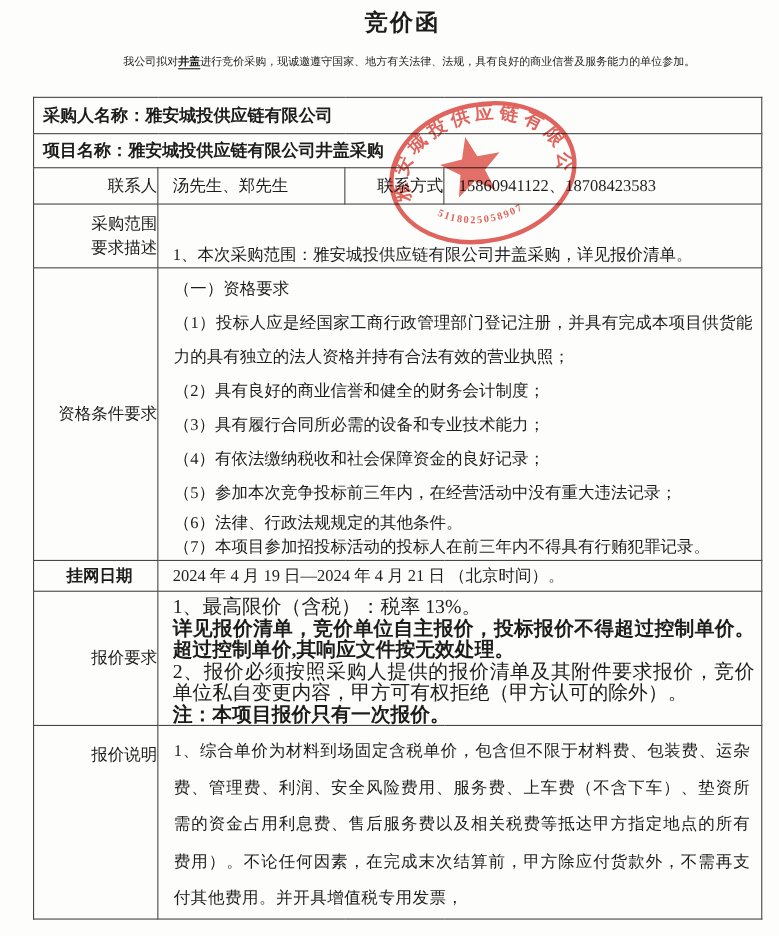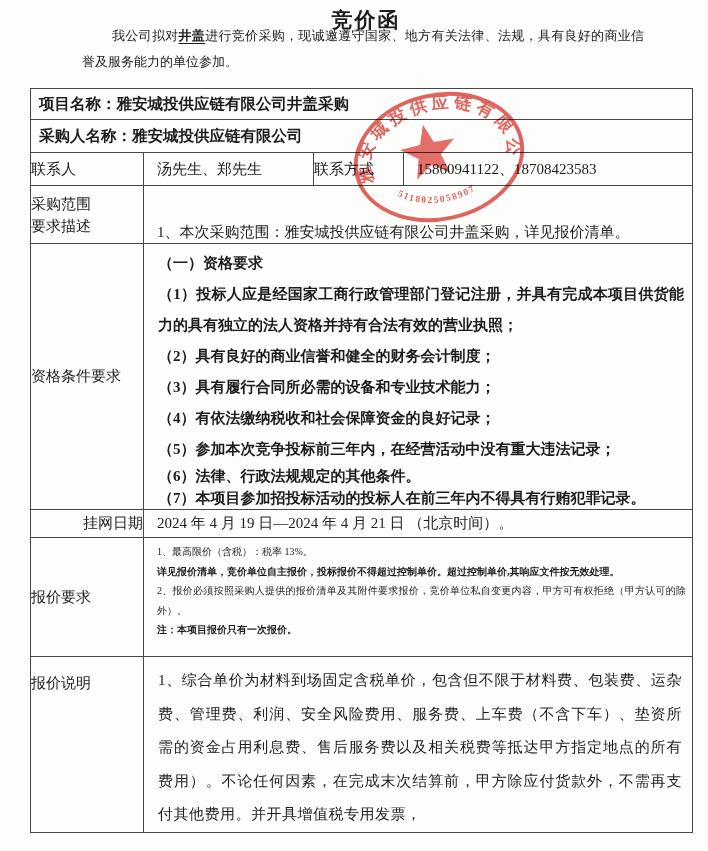--- a/index.html
+++ b/index.html
@@ -16,8 +16,8 @@
     text-align:center; font-size:21px; font-weight:bold; letter-spacing:2px;
   }
   .intro {
-    position:absolute; top:23px; left:82px; width:562px;
-    font-size:13px; line-height:26px; text-align:justify; text-indent:30px;
+    position:absolute; top:44px; left:82px; width:562px;
+    font-size:10px; line-height:26px; text-align:justify; text-indent:30px;
   }
   .intro .uline { font-weight:bold; text-decoration:underline; text-underline-offset:3px; }
 

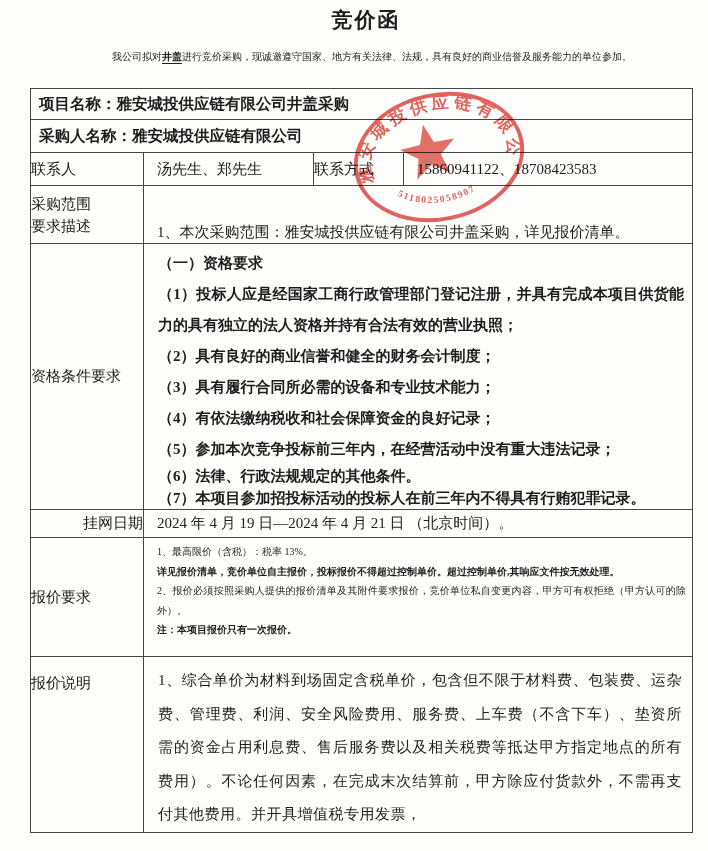--- a/index.html
+++ b/index.html
@@ -69,11 +69,11 @@
       <col style="width:289px">
     </colgroup>
   <tbody>
-      <tr style="height:31px">
+      <tr style="height:33px">
+    <td colspan="4" class="bold-cell">采购人名称：雅安城投供应链有限公司</td>
+  </tr>
+  <tr style="height:31px">
     <td colspan="4" class="bold-cell">项目名称：雅安城投供应链有限公司井盖采购</td>
-  </tr>
-  <tr style="height:33px">
-    <td colspan="4" class="bold-cell">采购人名称：雅安城投供应链有限公司</td>
   </tr>
   <tr style="height:33px">
     <td class="label-cell">联系人</td>

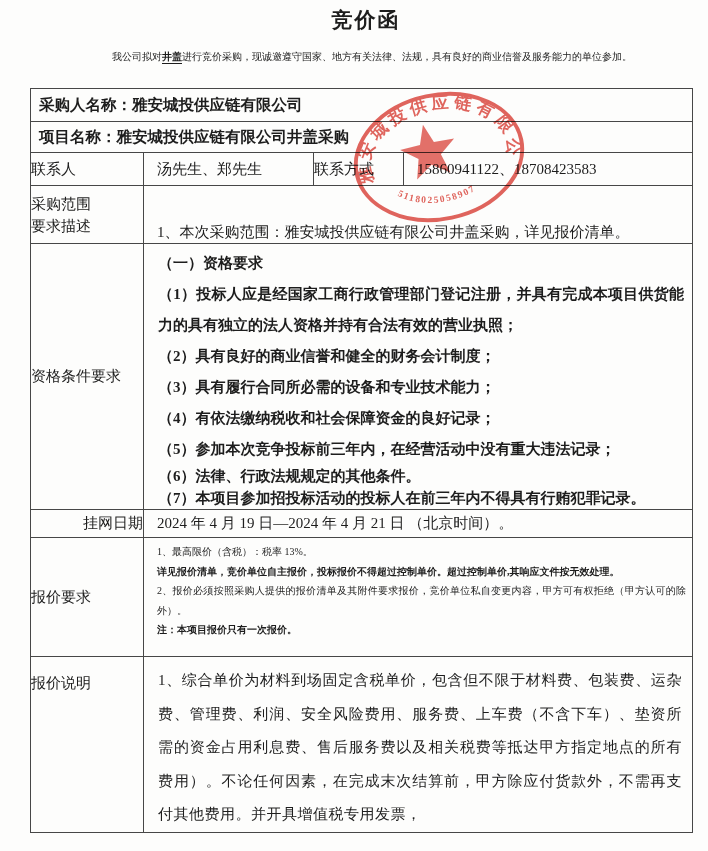--- a/index.html
+++ b/index.html
@@ -29,7 +29,7 @@
     border:1.6px solid #474747; padding:0; vertical-align:middle; overflow:hidden;
   }
   .bold-cell { font-weight:bold; padding-left:8px !important; font-size:15.5px; }
-  .label-cell { text-align:left; }
+  .label-cell { text-align:right; }
   .label-2line { white-space:pre-line; }
   .lh22 { line-height:22px; }
   .lh30 { line-height:30px; }

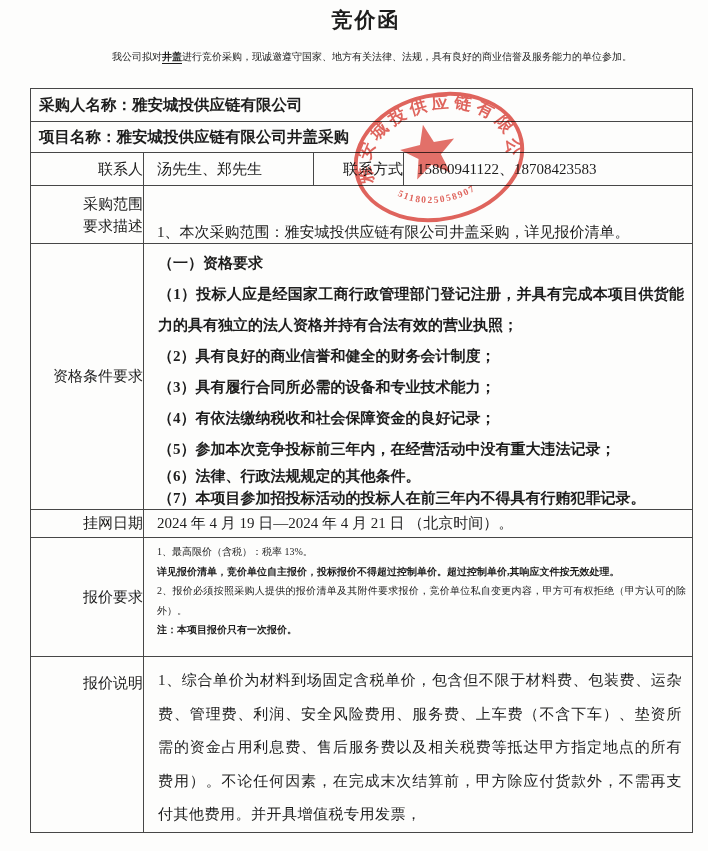--- a/index.html
+++ b/index.html
@@ -39,7 +39,7 @@
   .pt6 { padding-top:6px !important; }
   .supply-line { line-height:21px;margin-top:30px; }
   .qual-content { padding:4px 8px 0 14px; }
-  .qual-item { line-height:31px; text-align:justify;font-weight:bold; }
+  .qual-item { line-height:31px; text-align:justify; }
   .qual-content div.qual-item:nth-last-child(-n+2) { line-height:22px; }
   .qr-content { padding:4px 6px 0 13px; font-size:10px; }
   .qr-line { line-height:19.5px; text-align:justify; }

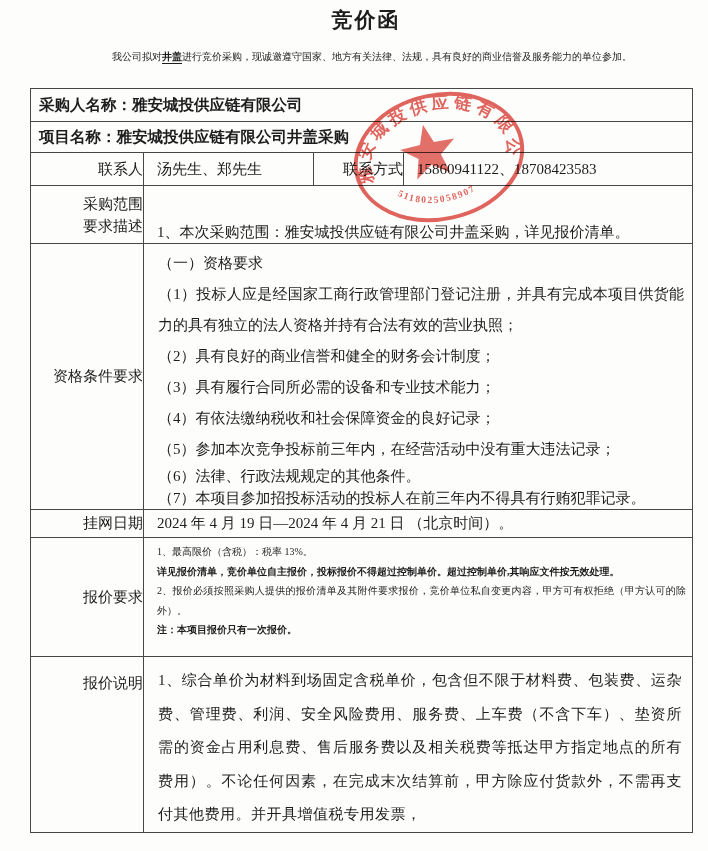--- a/index.html
+++ b/index.html
@@ -33,7 +33,7 @@
   .label-2line { white-space:pre-line; }
   .lh22 { line-height:22px; }
   .lh30 { line-height:30px; }
-  .label-left { text-align:right; padding-left:7px !important; }
+  .label-left { text-align:center; padding-left:7px !important;font-weight:bold; }
   .content-cell { padding-left:13px !important; padding-right:8px !important; }
   .v-top { vertical-align:top !important; }
   .pt6 { padding-top:6px !important; }

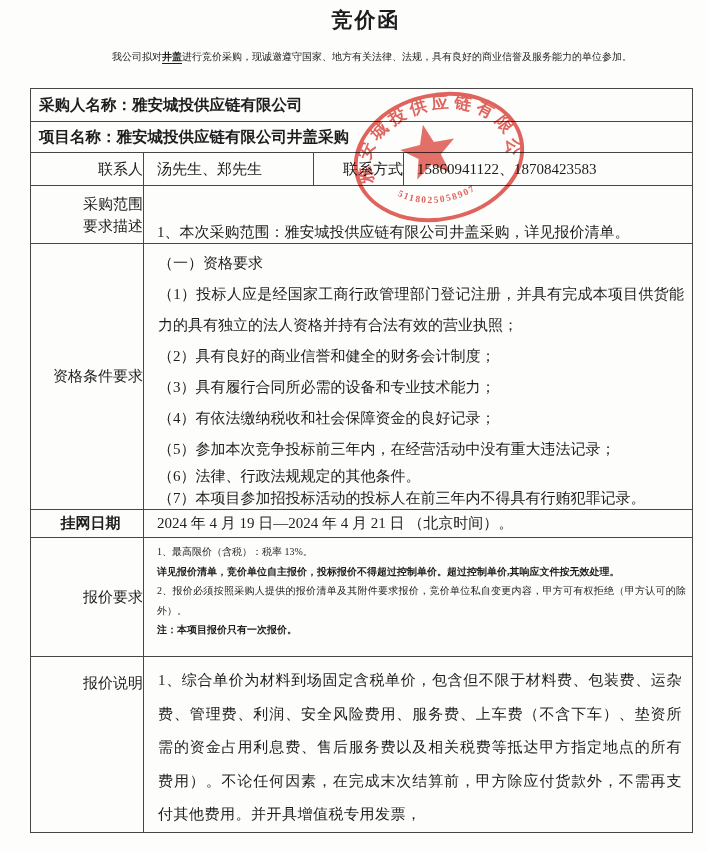--- a/index.html
+++ b/index.html
@@ -41,7 +41,7 @@
   .qual-content { padding:4px 8px 0 14px; }
   .qual-item { line-height:31px; text-align:justify; }
   .qual-content div.qual-item:nth-last-child(-n+2) { line-height:22px; }
-  .qr-content { padding:4px 6px 0 13px; font-size:10px; }
+  .qr-content { padding:4px 6px 0 13px; font-size:18px; }
   .qr-line { line-height:19.5px; text-align:justify; }
   .qr-bold { font-weight:bold; }
   .notes-label { padding-top:17px !important; }

